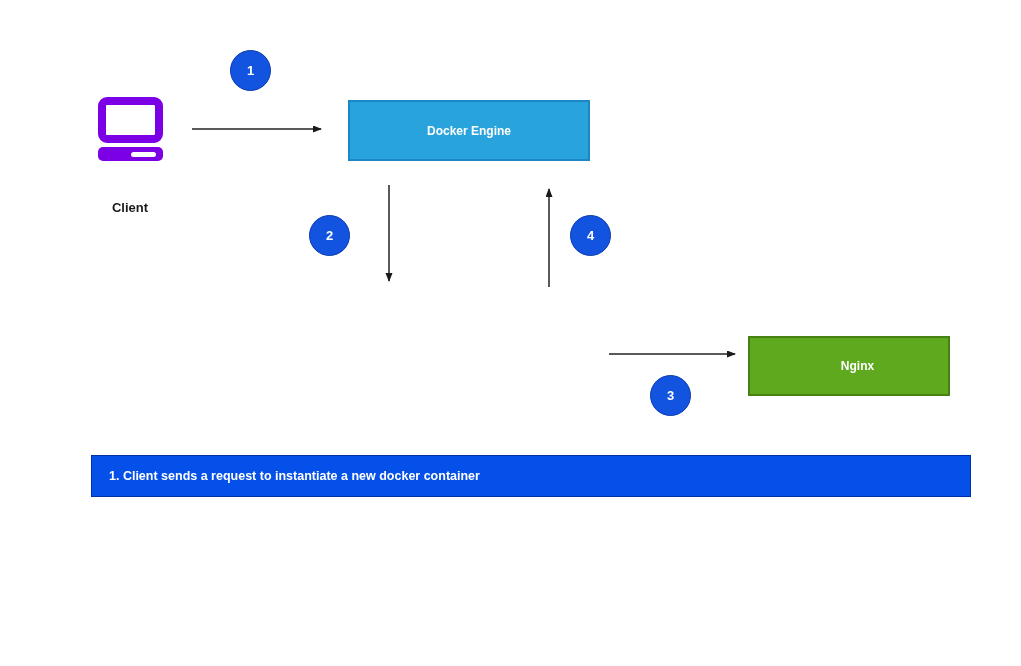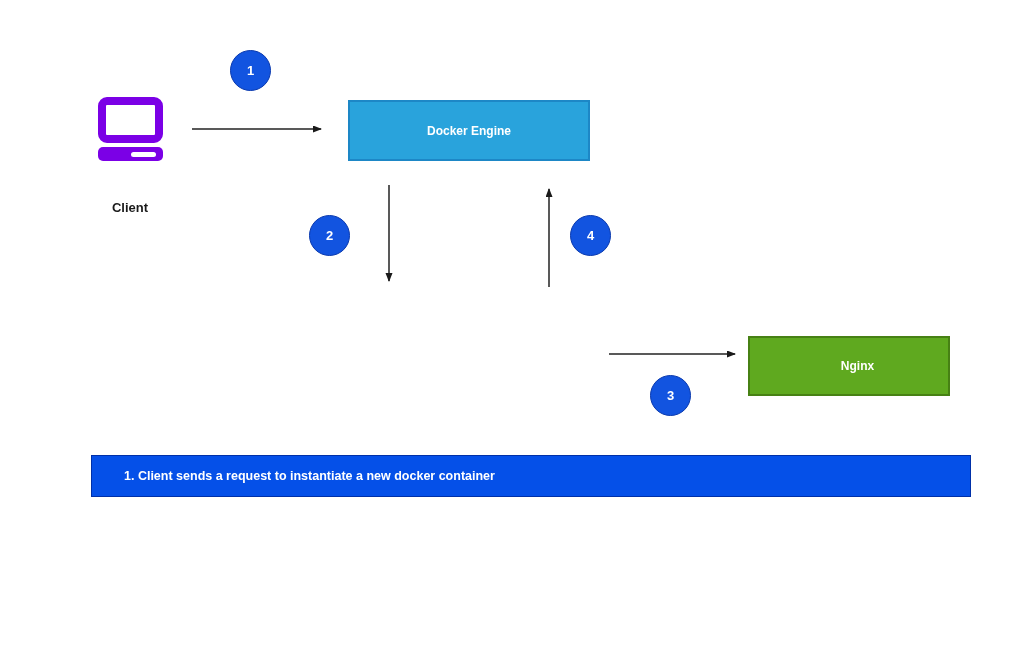--- a/index.html
+++ b/index.html
@@ -122,7 +122,7 @@
     height: 40px;
     display: flex;
     align-items: center;
-    padding-left: 32px;
+    padding-left: 17px;
     padding-right: 10px;
     color: #ffffff;
     font-size: 12.5px;

